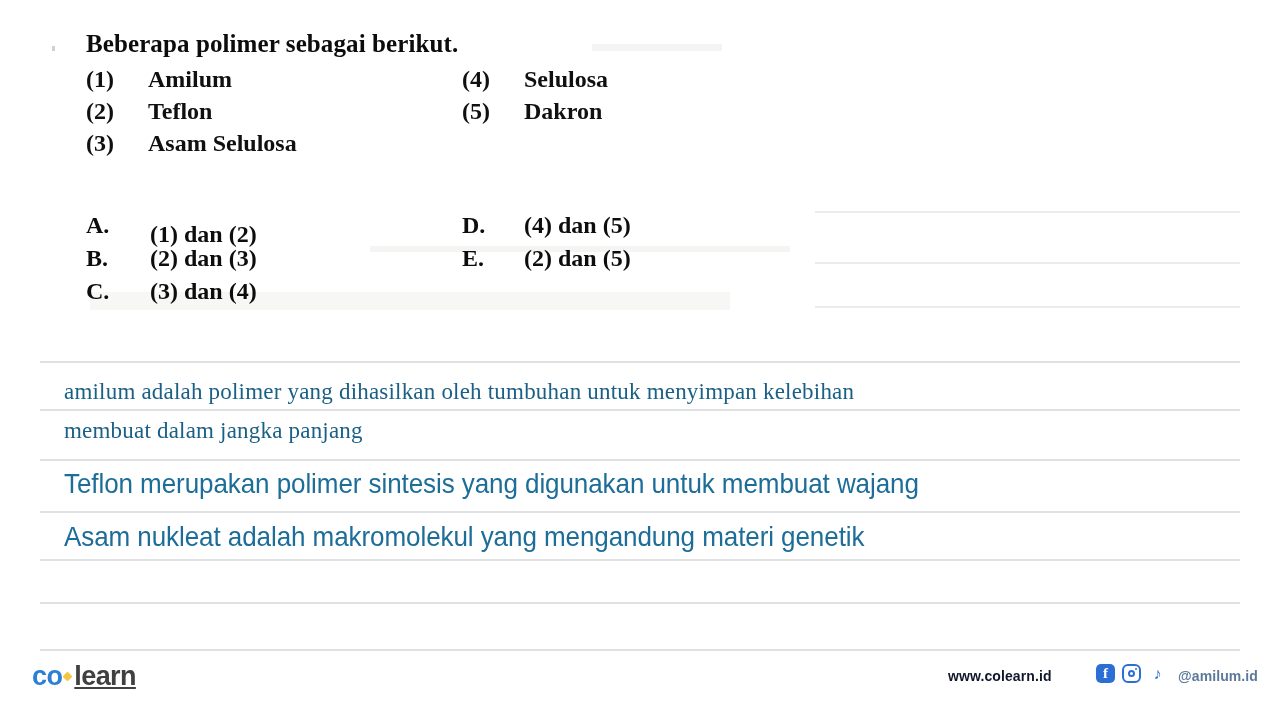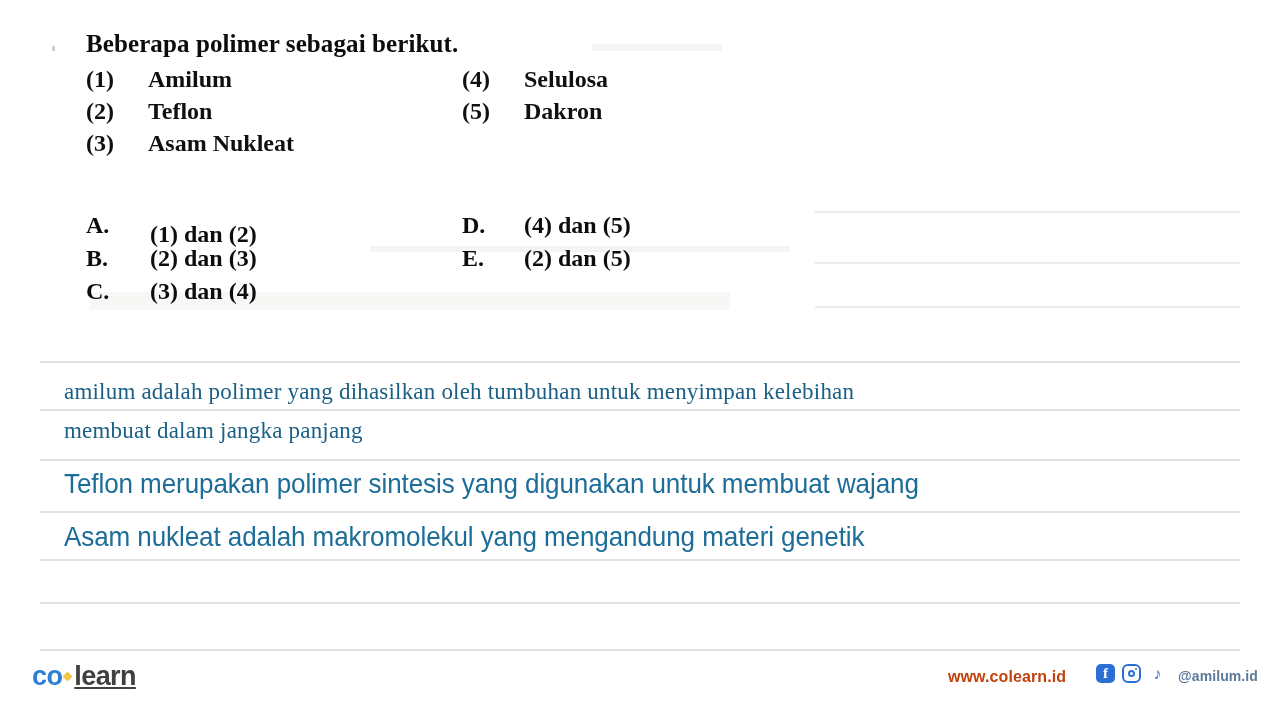--- a/index.html
+++ b/index.html
@@ -248,7 +248,7 @@
     </div>
     <div class="pl-row">
       <span class="pl-num" style="left:0px;">(3)</span>
-      <span class="pl-name" style="left:62px;">Asam Nukleat</span>
+      <span class="pl-name" style="left:62px;">Asam Selulosa</span>
     </div>
   </div>
 

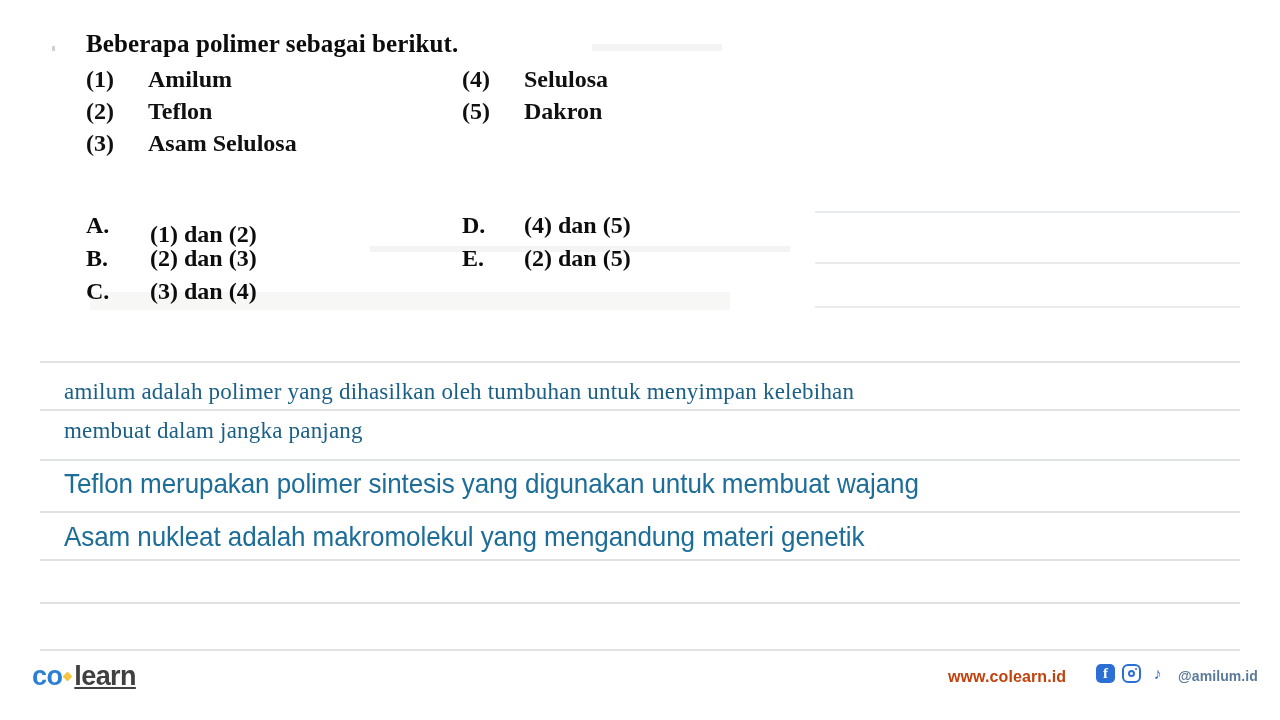--- a/index.html
+++ b/index.html
@@ -153,9 +153,9 @@
     position: absolute;
     left: 948px; top: 18px;
     font-family: "Liberation Sans", sans-serif;
-    font-size: 16px;
-    font-weight: 700;
-    color: #c2410c;
+    font-size: 14px;
+    font-weight: 700;
+    color: #0f172a;
     letter-spacing: 0.1px;
   }
   .social {

